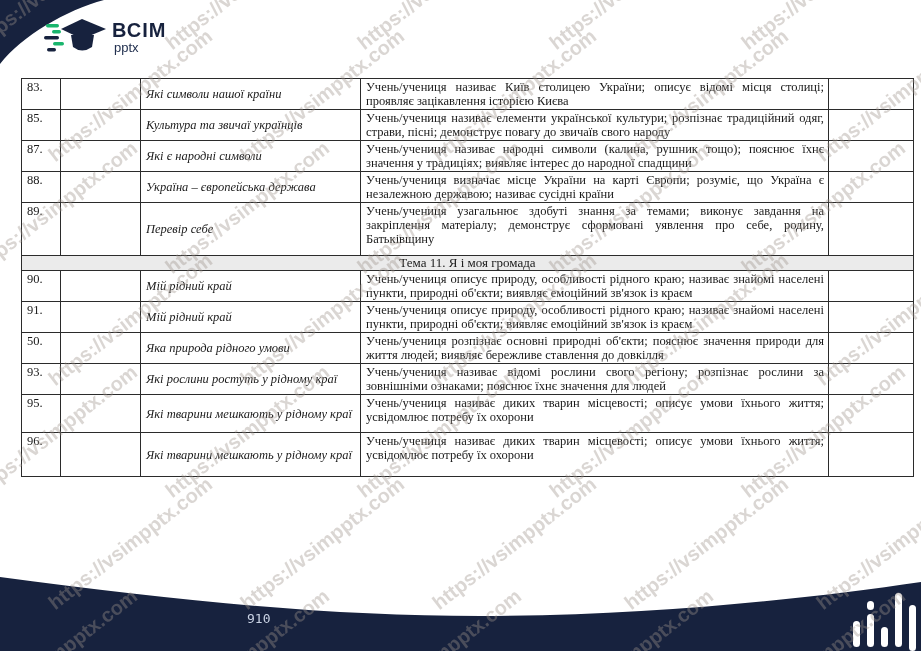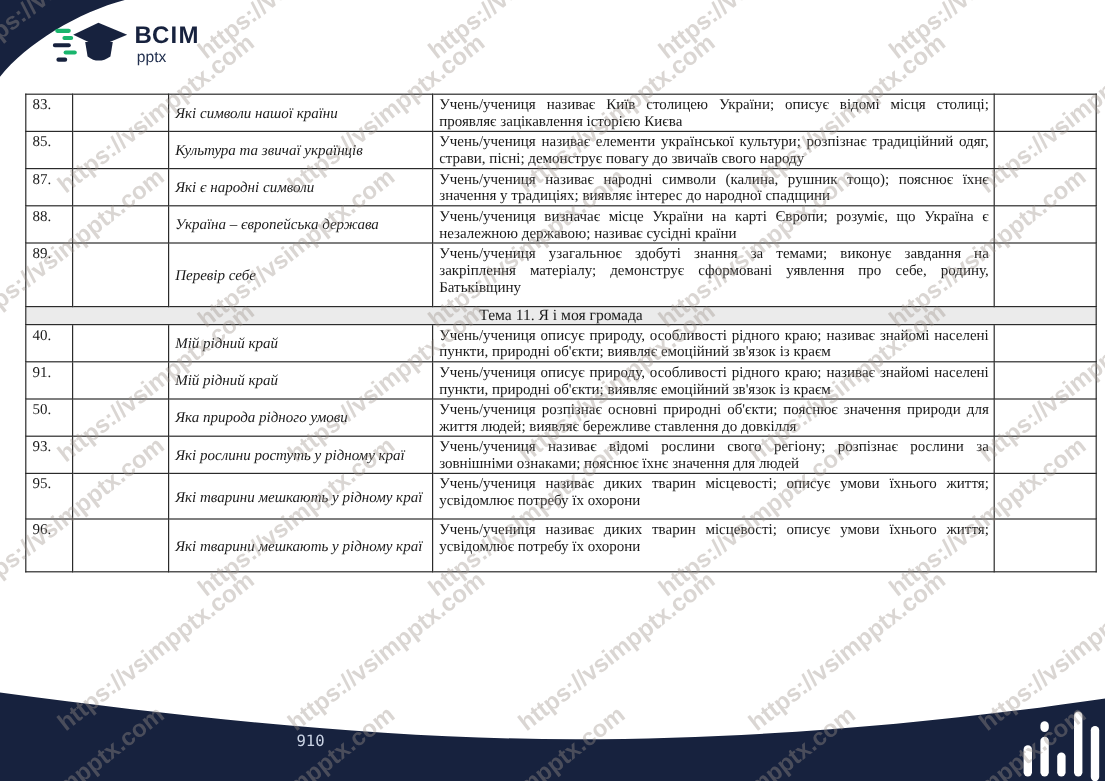--- a/index.html
+++ b/index.html
@@ -119,7 +119,7 @@
         <td colspan="5">Тема 11.  Я і моя громада</td>
       </tr>
       <tr class="h30">
-        <td class="c-num">40.</td>
+        <td class="c-num">90.</td>
         <td class="c-date"></td>
         <td class="c-topic">Мій рідний край</td>
         <td class="c-desc">Учень/учениця описує природу, особливості рідного краю; називає знайомі населені пункти, природні об'єкти; виявляє емоційний зв'язок із краєм</td>

